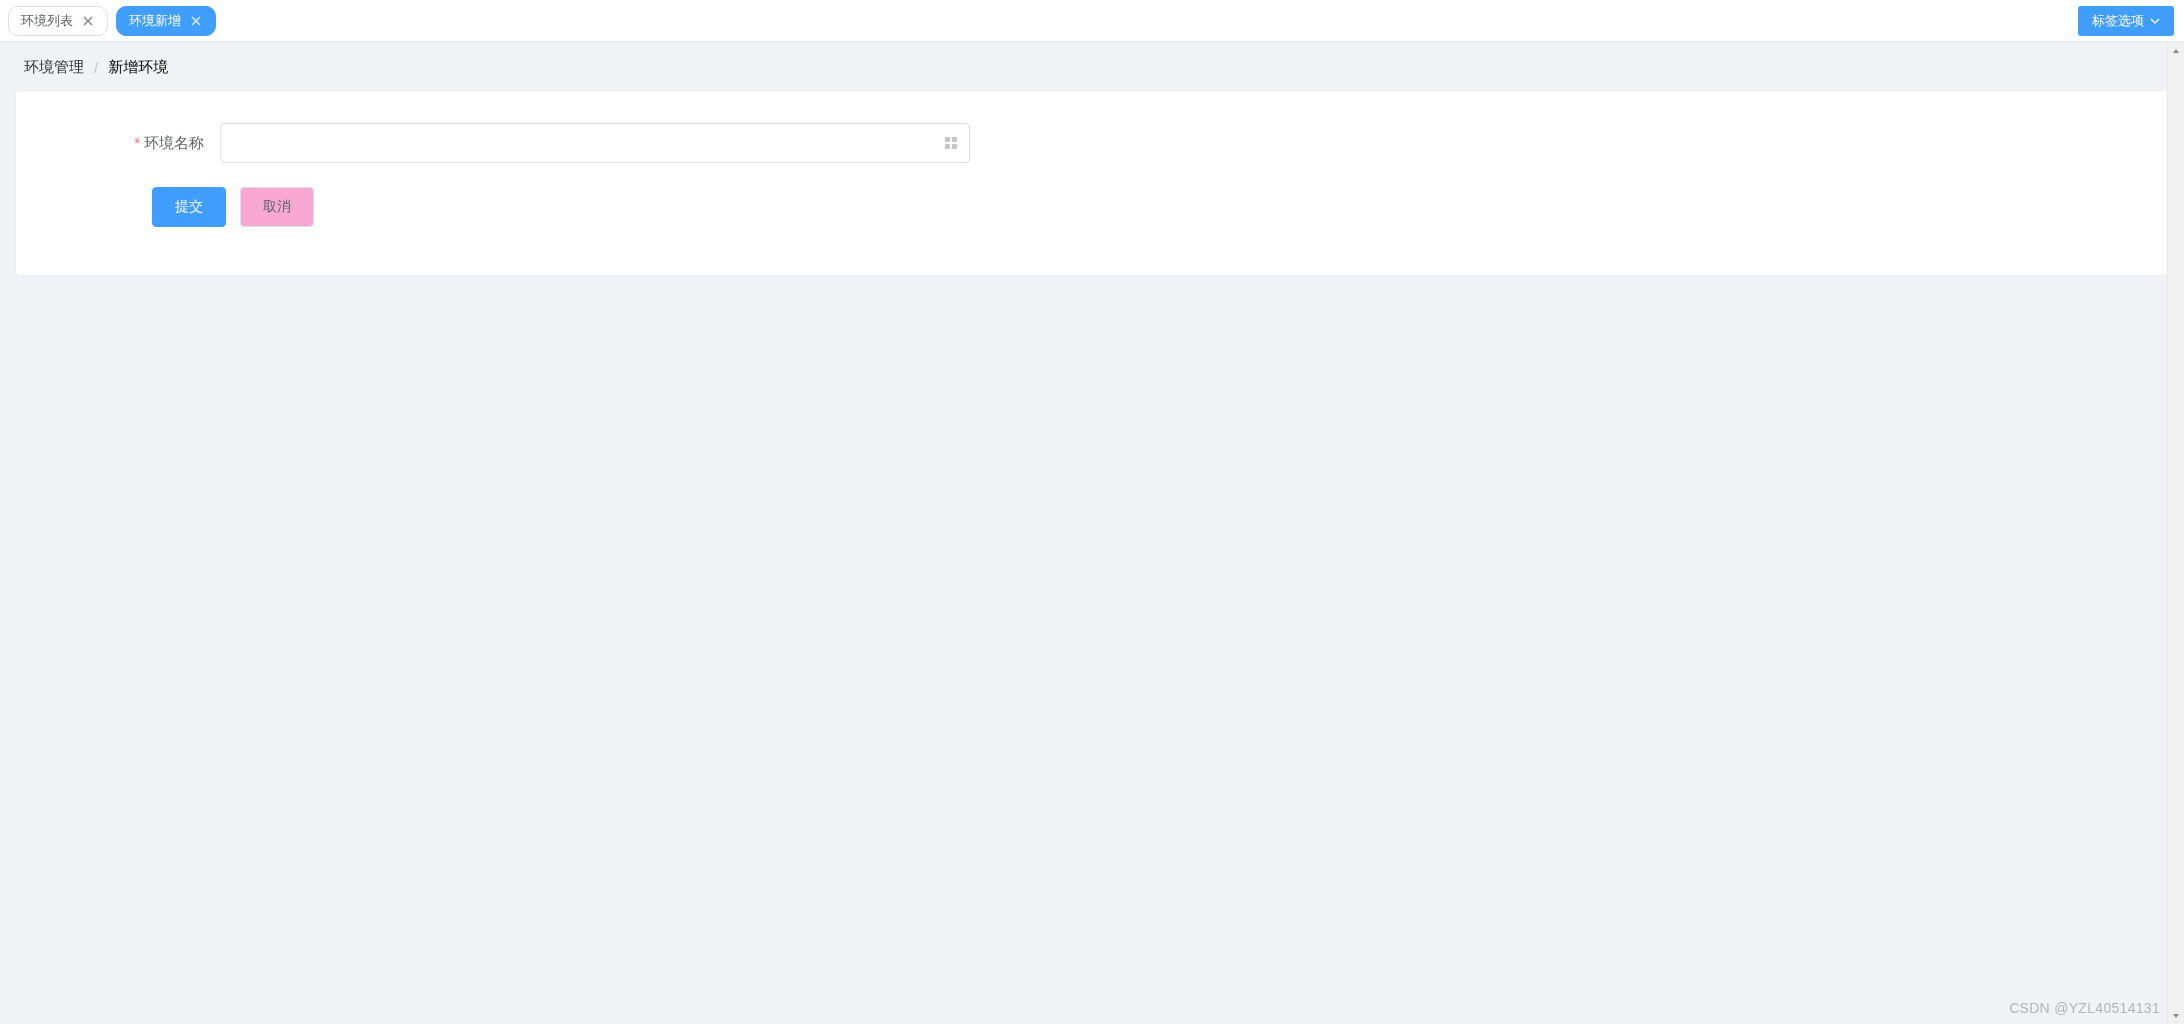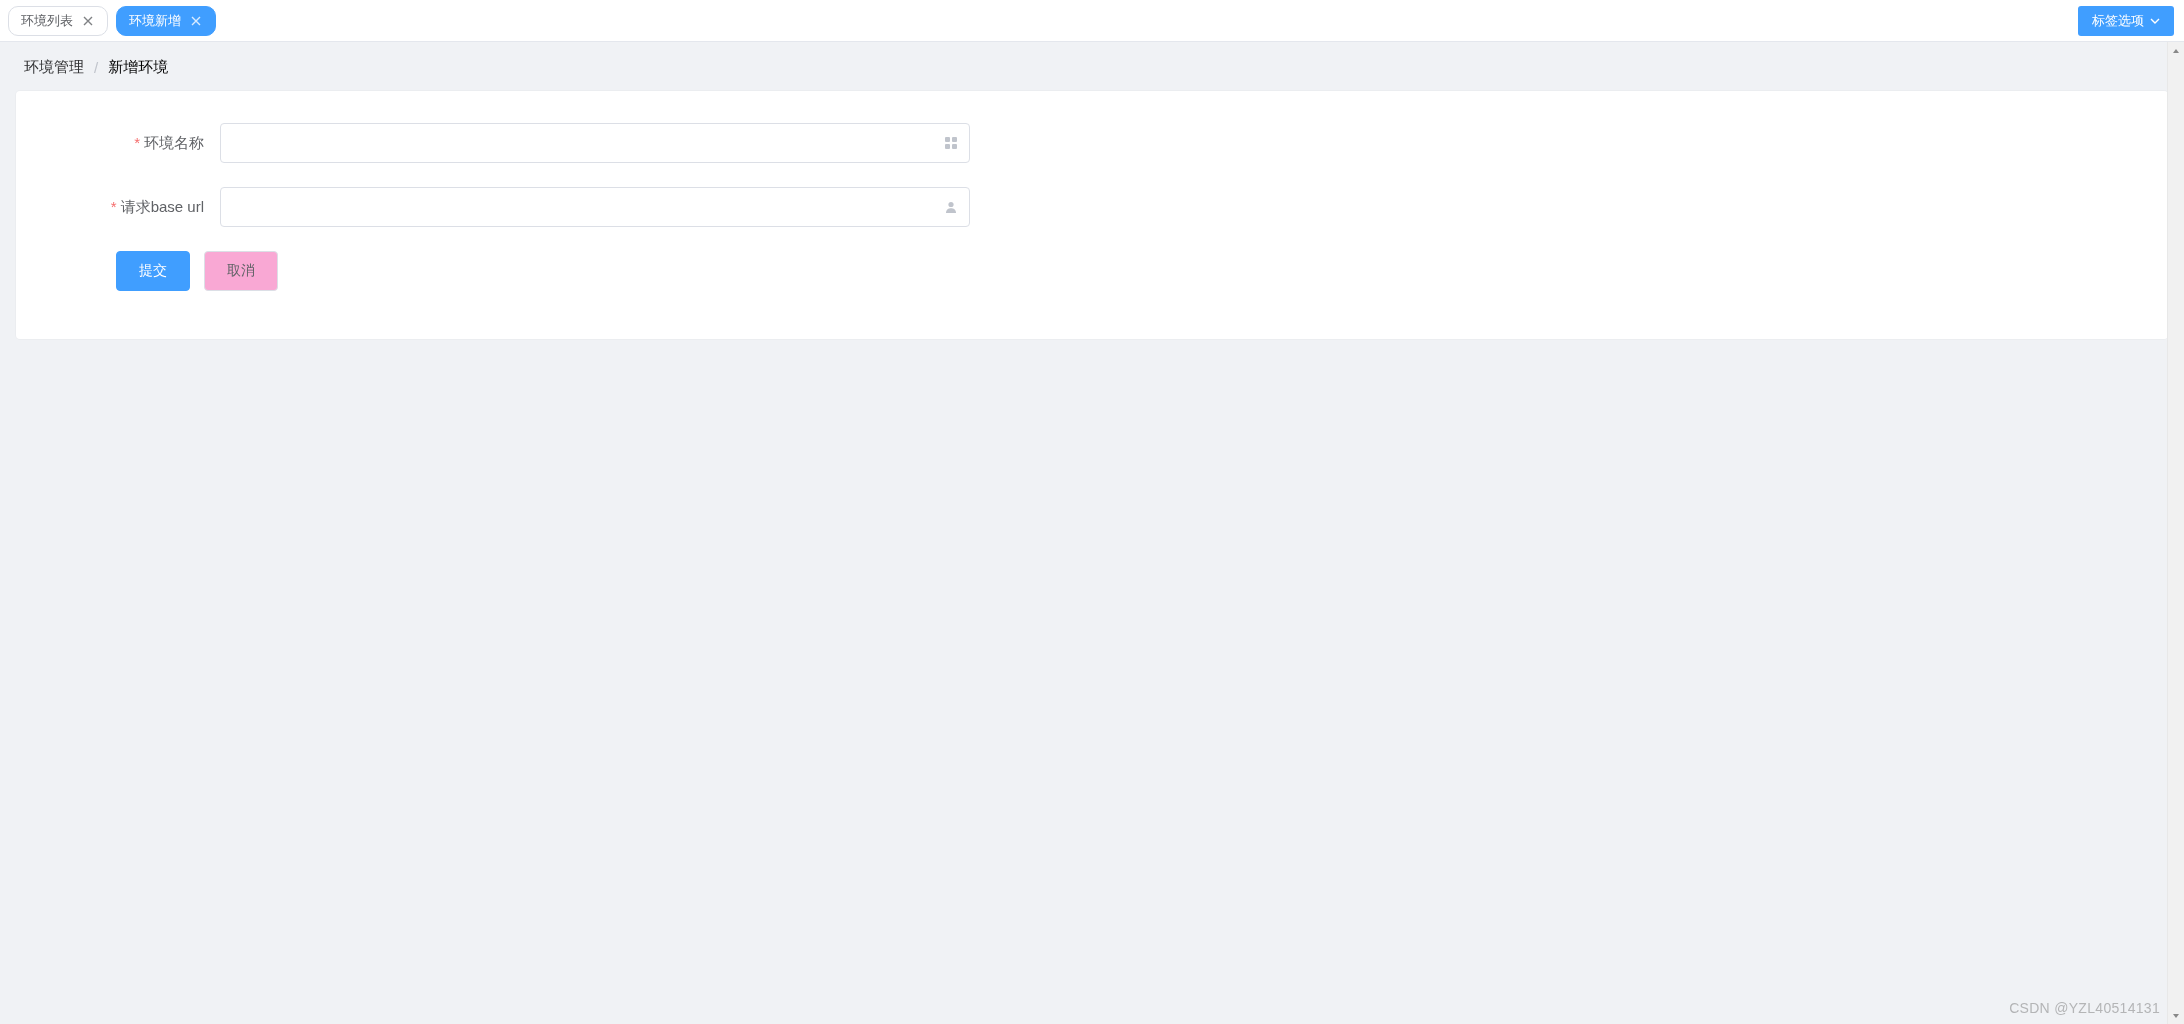--- a/index.html
+++ b/index.html
@@ -292,20 +292,6 @@
         </div>
       </div>
 
-      <div class="form-row">
-        <label class="form-label">
-          <span class="req">*</span><span>请求base url</span>
-        </label>
-        <div class="form-control-wrap">
-          <input type="text" class="form-input" value="" style="">
-          <span class="input-suffix-icon">
-            <svg width="14" height="14" viewBox="0 0 14 14">
-              <circle cx="7" cy="4.5" r="2.6" fill="currentColor"></circle>
-              <path d="M2 13 C2 9.5 4.5 8.2 7 8.2 C9.5 8.2 12 9.5 12 13 Z" fill="currentColor"></path>
-            </svg>
-          </span>
-        </div>
-      </div>
 
 
       <div class="form-buttons">

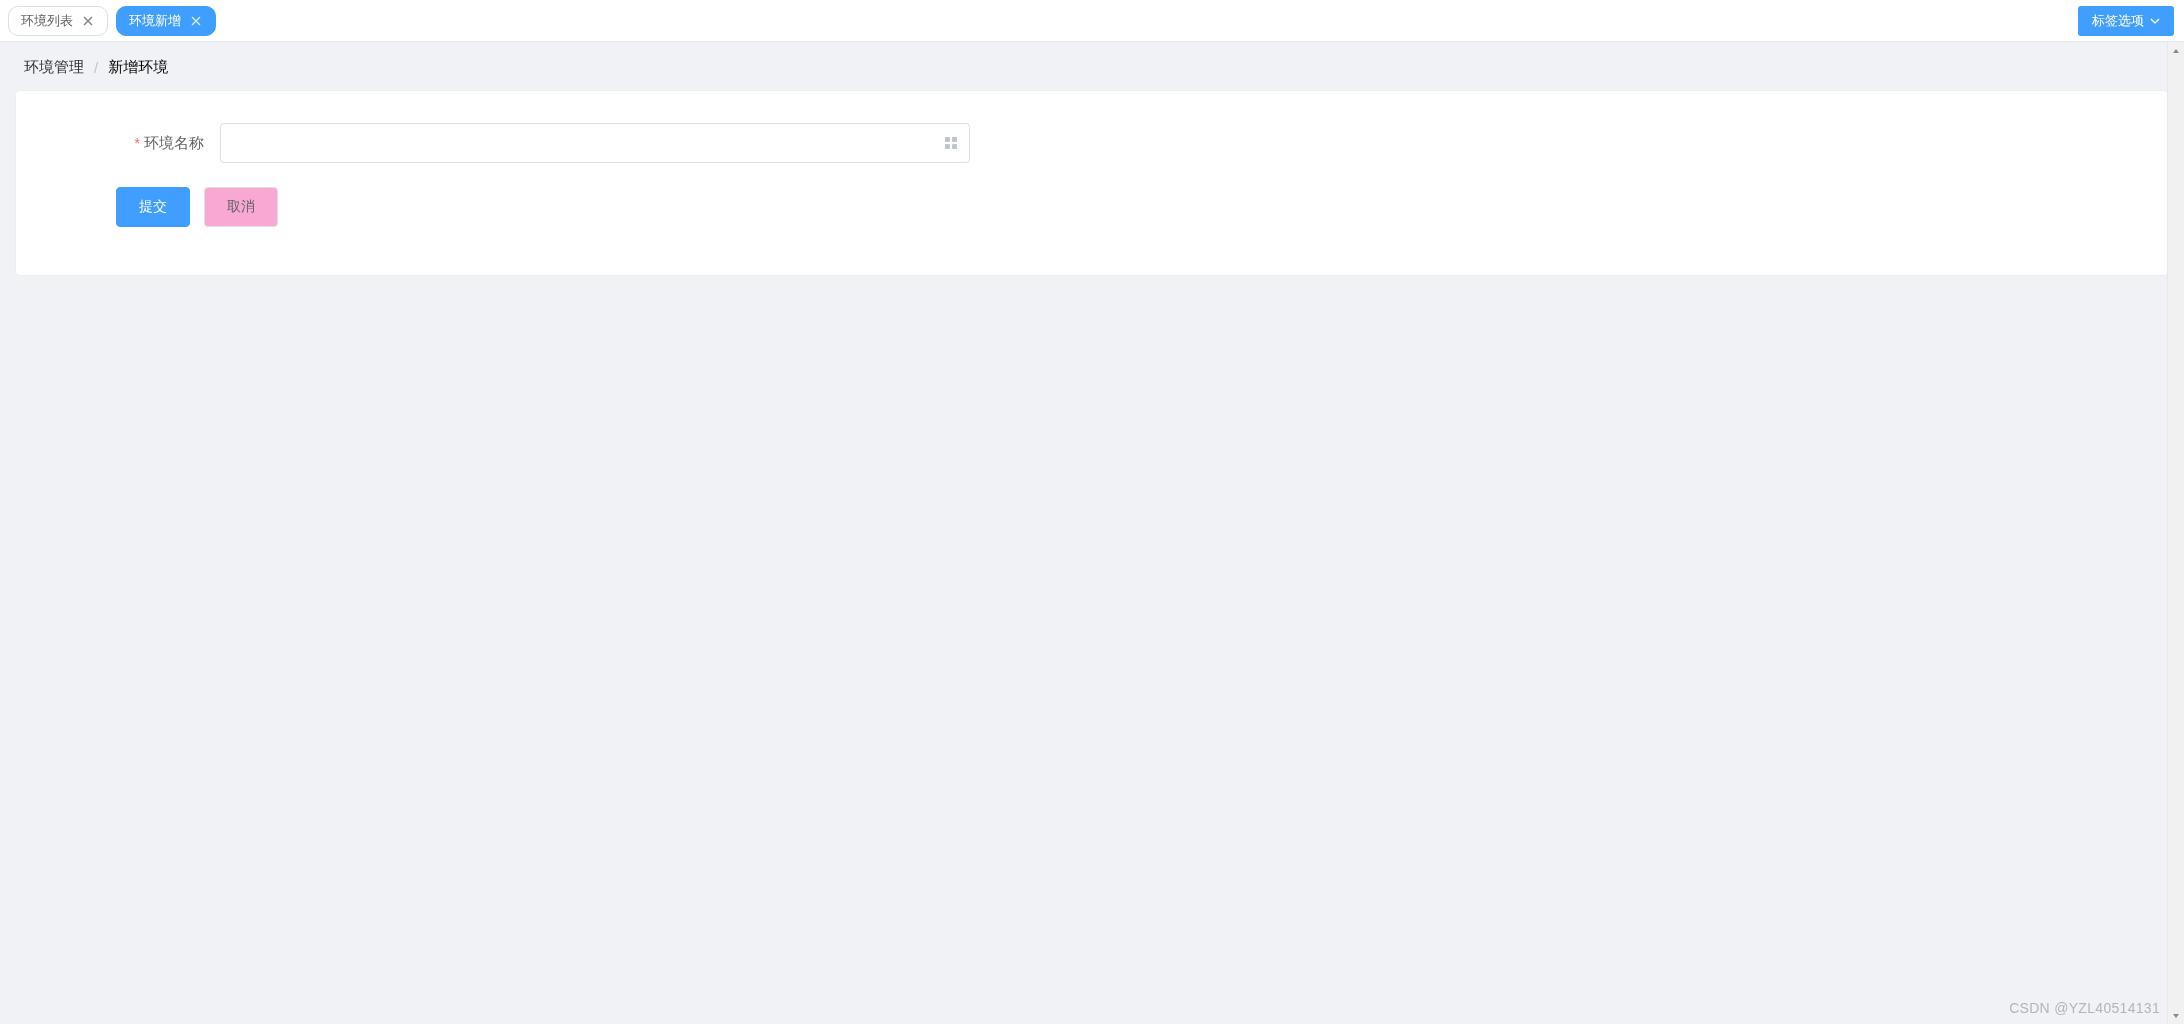--- a/index.html
+++ b/index.html
@@ -171,7 +171,7 @@
     
     .form-buttons {
       display: flex;
-      margin-left: 76px;
+      margin-left: 112px;
       gap: 14px;
     }
     .btn {

